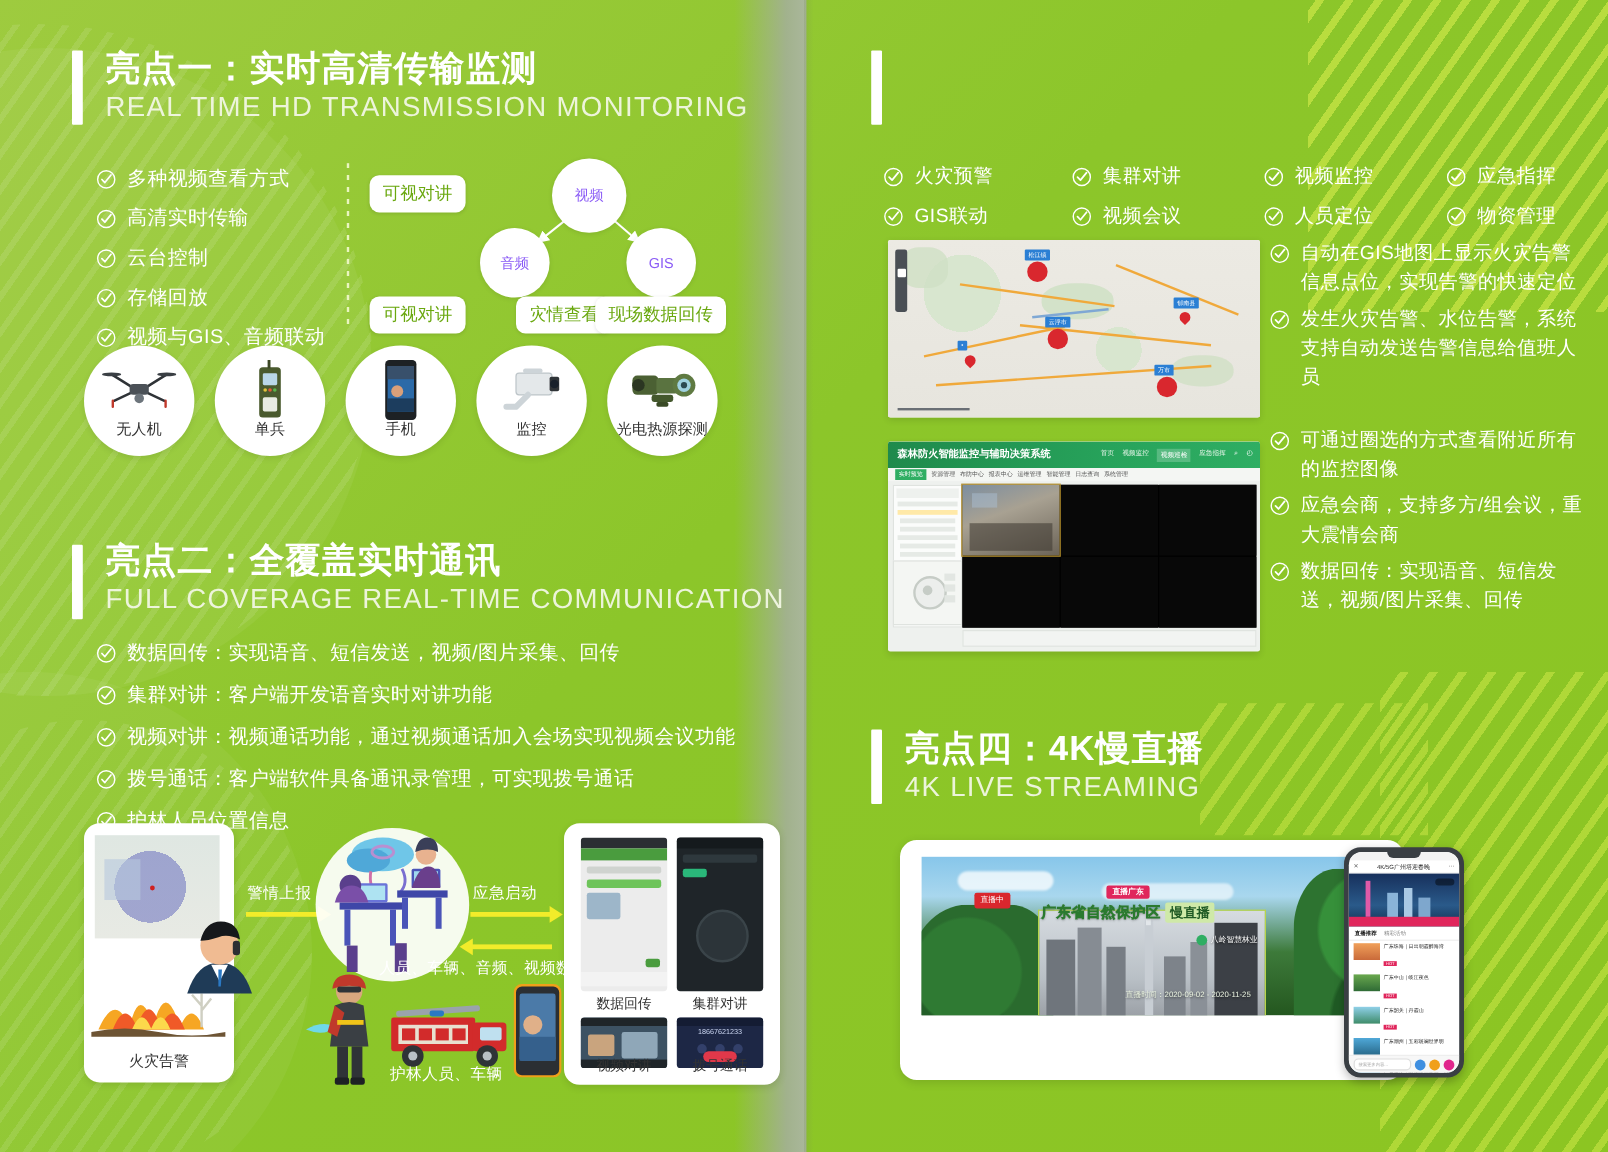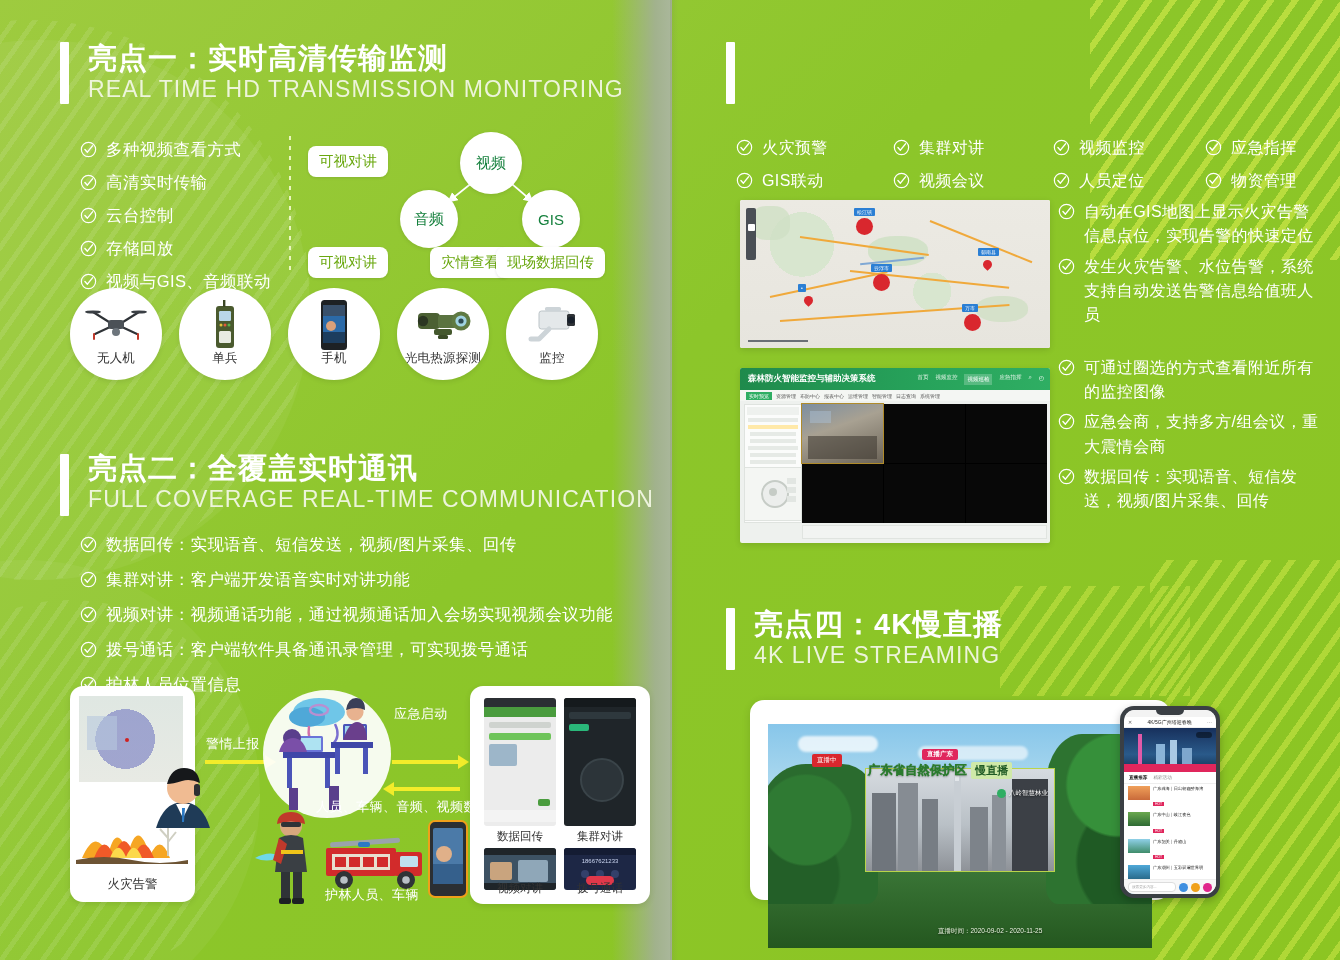--- a/index.html
+++ b/index.html
@@ -53,7 +53,7 @@
   .pill{position:absolute;background:#fff;border-radius:8px;color:#6aa80f;
         font-size:14.5px;padding:6px 11px;white-space:nowrap;box-shadow:0 1px 3px rgba(0,0,0,.10);}
   .bubble{position:absolute;background:#fff;border-radius:50%;display:flex;
-          align-items:center;justify-content:center;color:#15803d;font-size:15px;
+          align-items:center;justify-content:center;color:#8b5cf6;font-size:12px;
           box-shadow:0 1px 4px rgba(0,0,0,.10);}
 
   

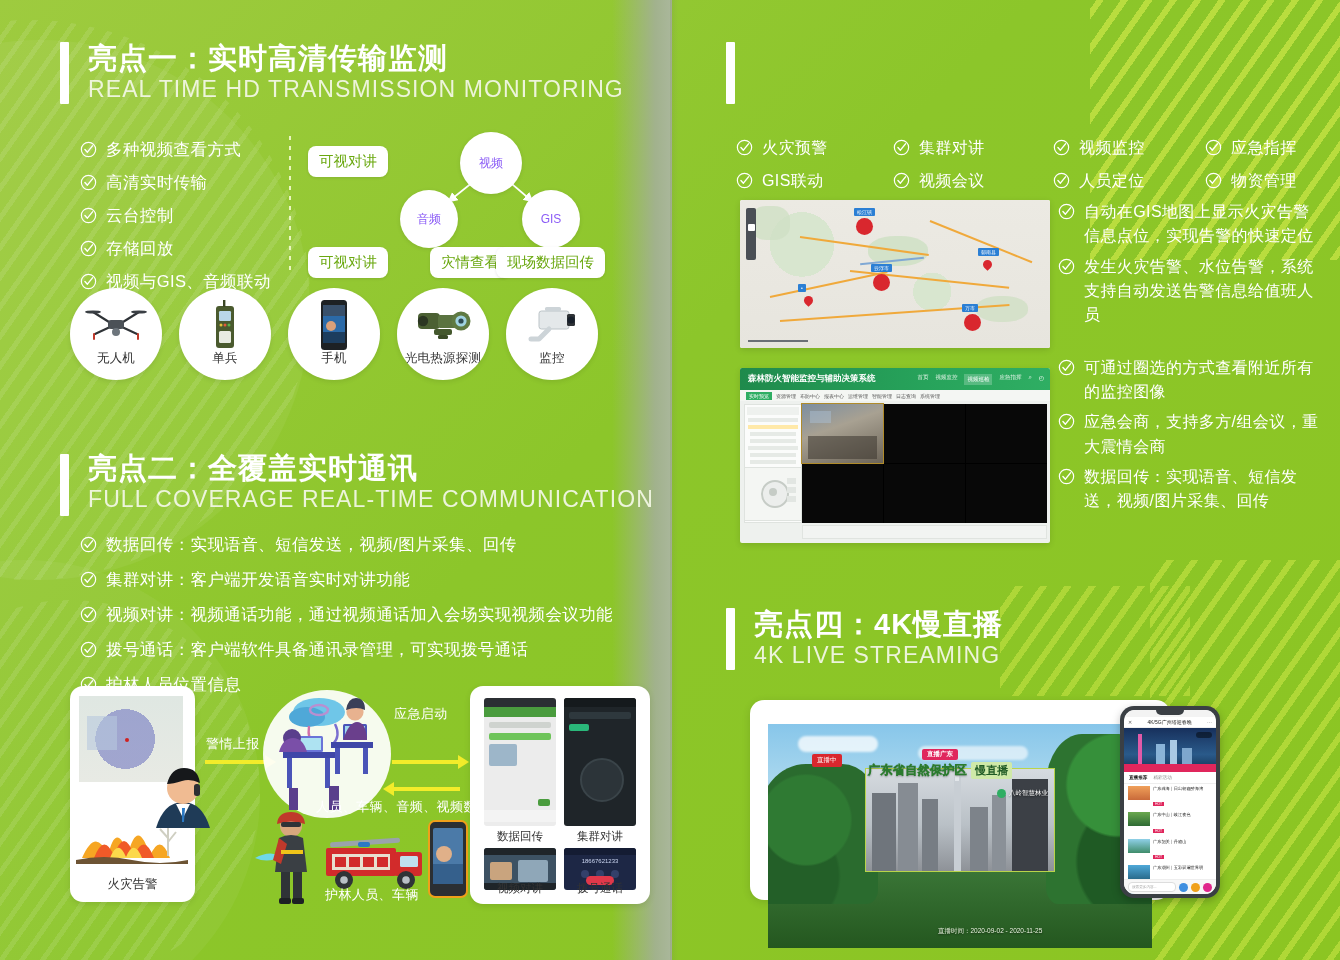--- a/index.html
+++ b/index.html
@@ -262,6 +262,19 @@
 
       <div class="dev">
         <div class="art">
+          <svg width="58" height="40" viewBox="0 0 58 40">
+            <rect x="16" y="6" width="30" height="18" rx="2.5" fill="#e4e8ea" stroke="#bcc4c8"></rect>
+            <rect x="44" y="9" width="8" height="12" rx="1.5" fill="#2f3337"></rect>
+            <circle cx="48" cy="15" r="3.6" fill="#18202b"></circle>
+            <rect x="22" y="2" width="16" height="4" rx="1.6" fill="#cdd4d8"></rect>
+            <path d="M26 24 L16 34 L8 34" stroke="#cdd4d8" stroke-width="5" fill="none" stroke-linecap="round" stroke-linejoin="round"></path>
+          </svg>
+        </div>
+        <div class="lb">监控</div>
+      </div>
+
+      <div class="dev">
+        <div class="art">
           <svg width="62" height="40" viewBox="0 0 62 40">
             <rect x="6" y="8" width="22" height="16" rx="4" fill="#4b6033"></rect>
             <circle cx="11" cy="16" r="5.2" fill="#2b3622"></circle>
@@ -274,19 +287,6 @@
           </svg>
         </div>
         <div class="lb">光电热源探测</div>
-      </div>
-
-      <div class="dev">
-        <div class="art">
-          <svg width="58" height="40" viewBox="0 0 58 40">
-            <rect x="16" y="6" width="30" height="18" rx="2.5" fill="#e4e8ea" stroke="#bcc4c8"></rect>
-            <rect x="44" y="9" width="8" height="12" rx="1.5" fill="#2f3337"></rect>
-            <circle cx="48" cy="15" r="3.6" fill="#18202b"></circle>
-            <rect x="22" y="2" width="16" height="4" rx="1.6" fill="#cdd4d8"></rect>
-            <path d="M26 24 L16 34 L8 34" stroke="#cdd4d8" stroke-width="5" fill="none" stroke-linecap="round" stroke-linejoin="round"></path>
-          </svg>
-        </div>
-        <div class="lb">监控</div>
       </div>
     </div>
 

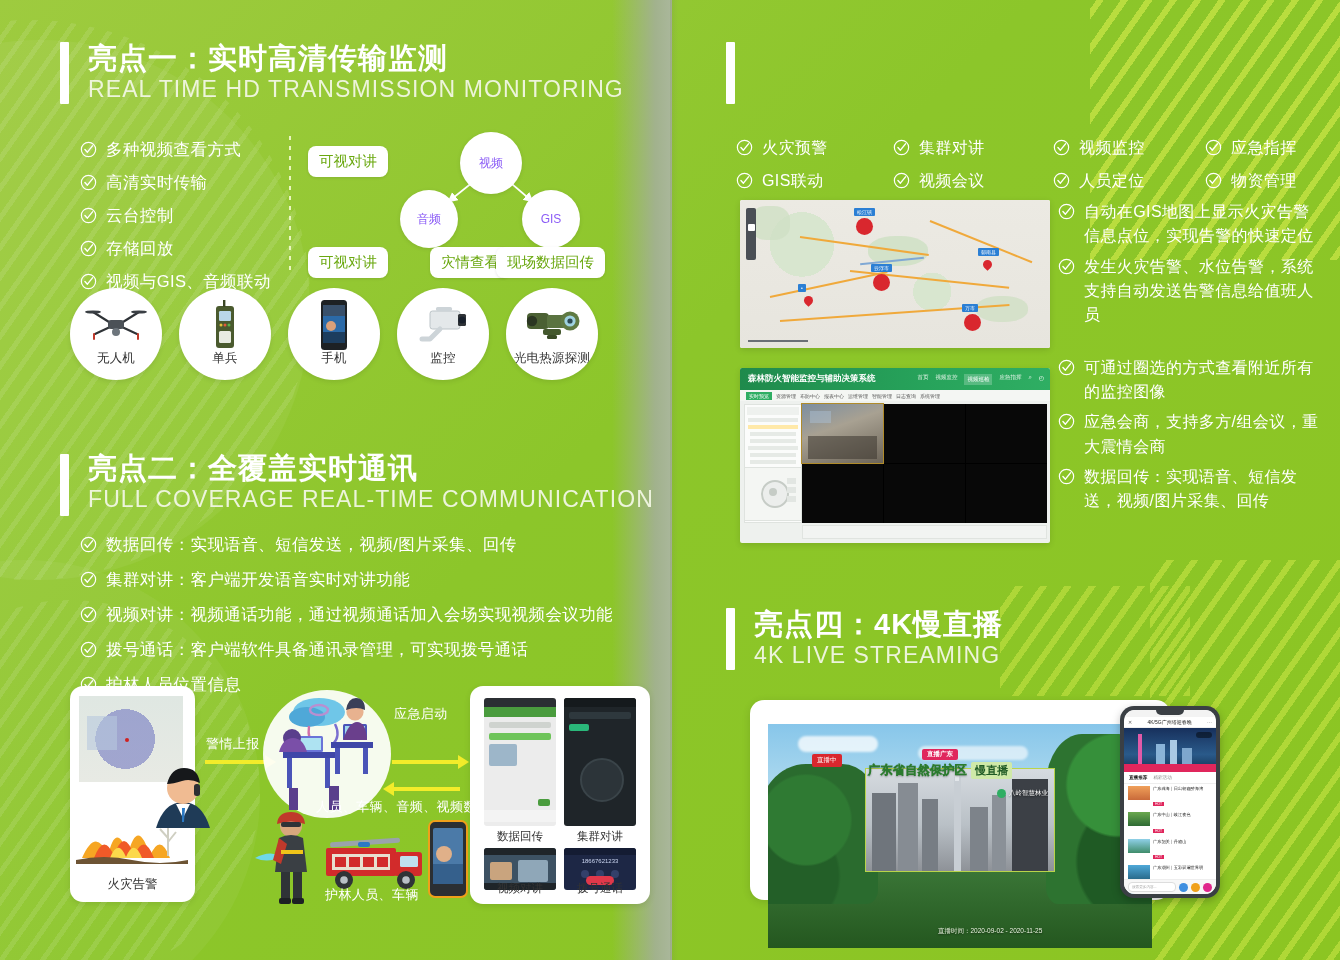--- a/index.html
+++ b/index.html
@@ -406,7 +406,7 @@
       </svg>
     </div>
 
-    <div class="flowlabel" style="left:394px;top:705px;">应急启动</div>
+    <div class="flowlabel" style="left:394px;top:735px;">应急启动</div>
     <div class="arrowY" style="left:392px;top:760px;width:68px;"></div>
     <div class="arrowYl" style="left:392px;top:787px;width:68px;"></div>
     <div class="flowlabel" style="left:316px;top:798px;">人员、车辆、音频、视频数据</div>

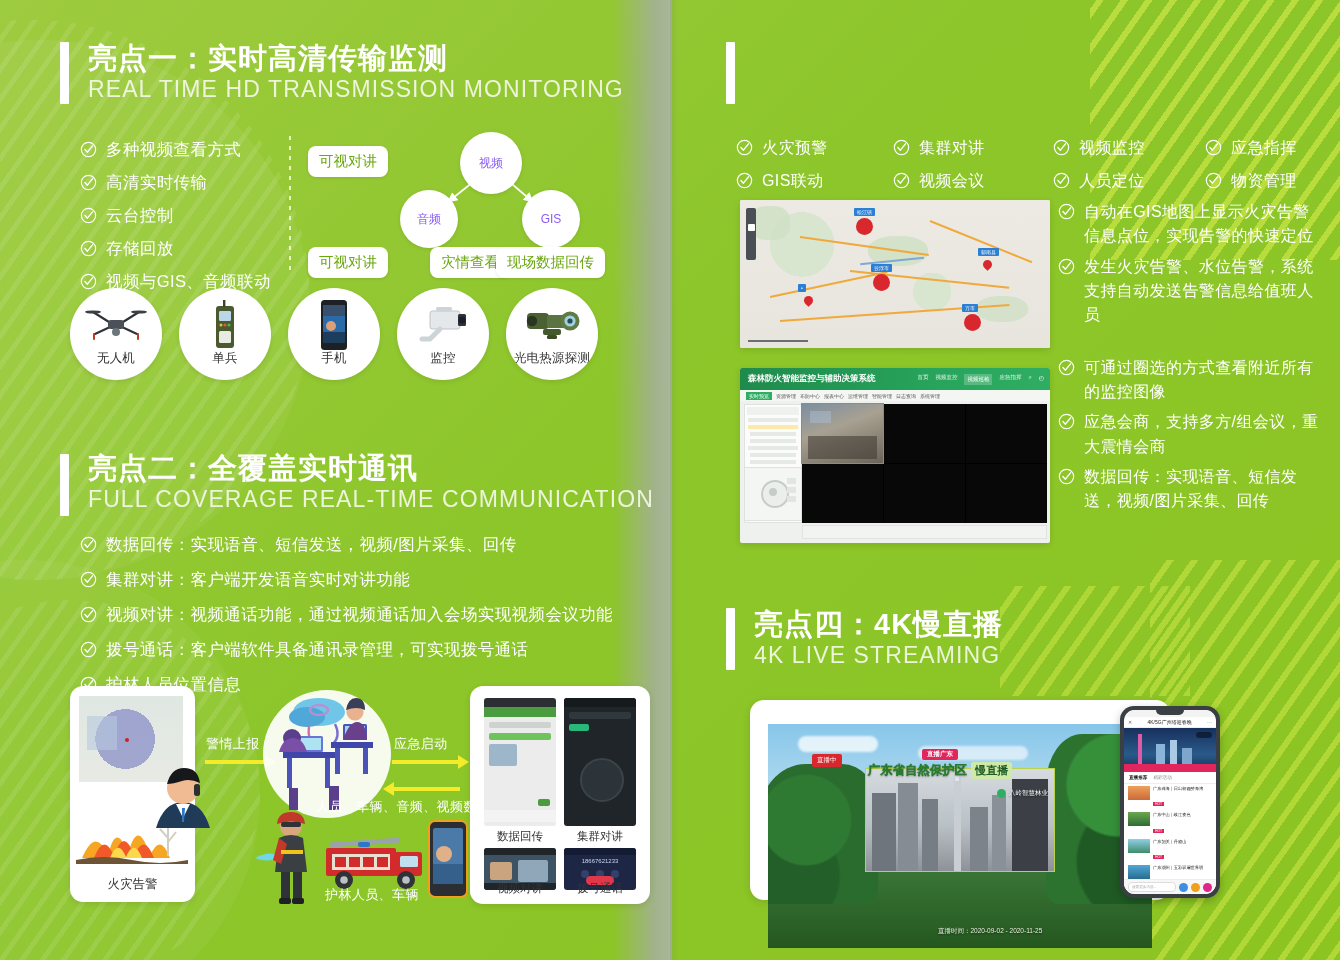--- a/index.html
+++ b/index.html
@@ -721,8 +721,8 @@
     </div>
 
     <div class="bigcard" style="left:78px;top:700px;width:420px;height:200px;">
-      <div style="position:absolute;left:18px;top:24px;width:384px;height:224px;overflow:hidden;
-                  background:linear-gradient(180deg,#87c6ea 0%,#a9d7ee 25%,#3d7a3a 60%,#24571f 100%);">
+      <div style="position:absolute;left:18px;top:14px;width:384px;height:132px;overflow:hidden;
+                  background:linear-gradient(180deg,#87c6ea 0%,#a9d7ee 25%,#3d7a3a 60%,#24571f 100%);padding-left:32px;">
 
         <div style="position:absolute;left:30px;top:12px;width:80px;height:16px;background:rgba(255,255,255,.75);border-radius:10px;filter:blur(1px);"></div>
         <div style="position:absolute;left:150px;top:22px;width:110px;height:14px;background:rgba(255,255,255,.6);border-radius:10px;filter:blur(1px);"></div>

